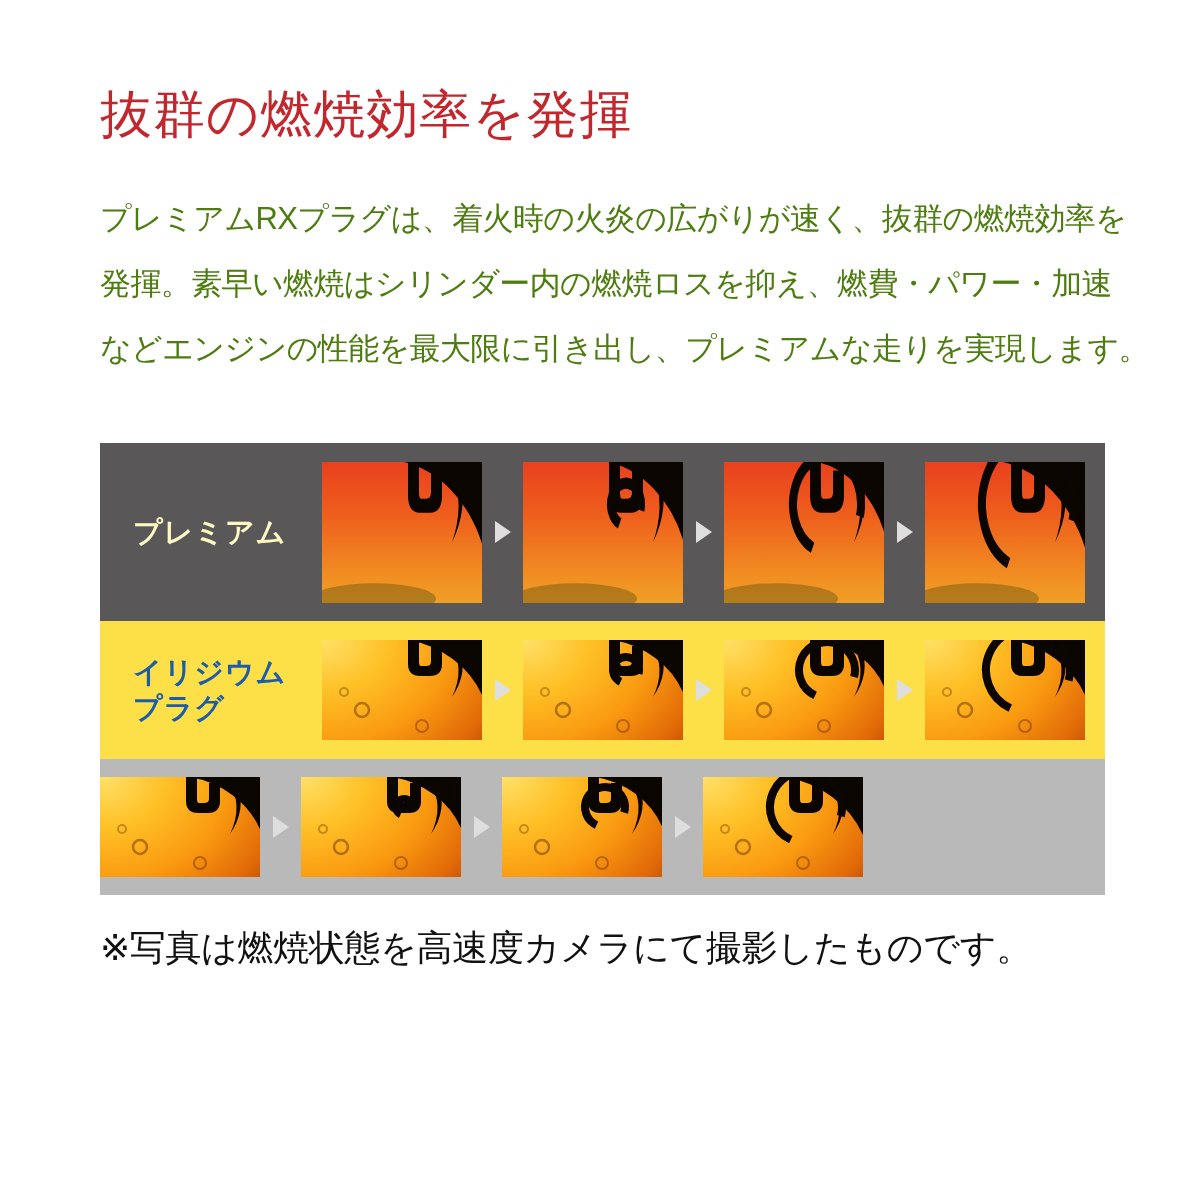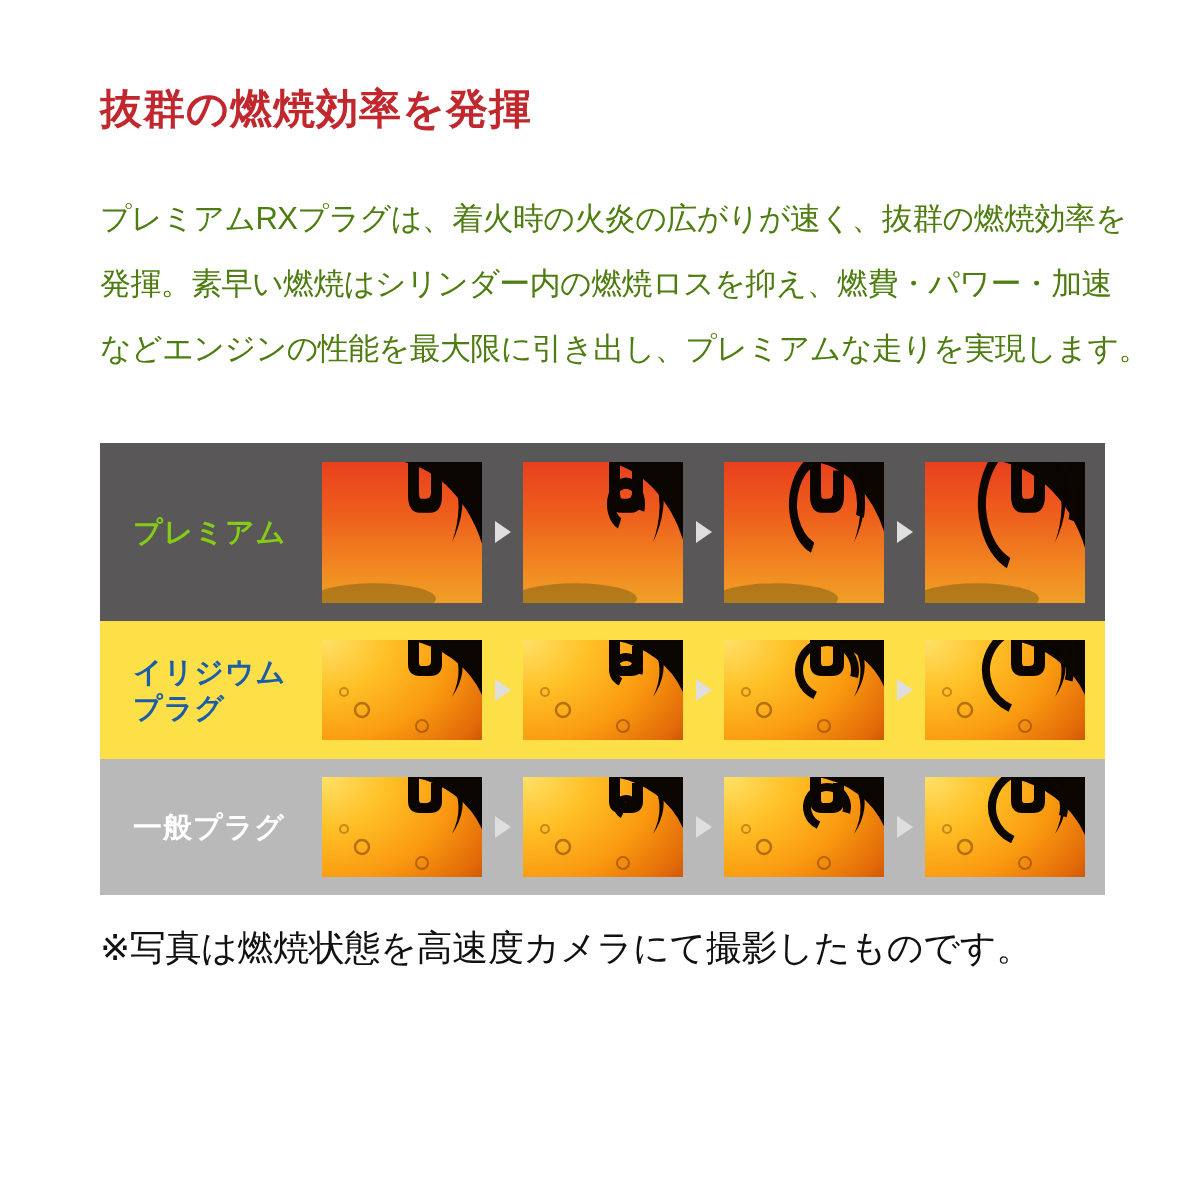--- a/index.html
+++ b/index.html
@@ -12,7 +12,7 @@
   }
   .heading{
     position:absolute;left:100px;top:86px;margin:0;
-    font-size:42px;font-weight:bold;letter-spacing:1px;line-height:1.1;
+    font-size:52px;font-weight:normal;letter-spacing:1px;line-height:1.1;
   }
   .body-text{
     position:absolute;left:100px;top:186px;width:1030px;

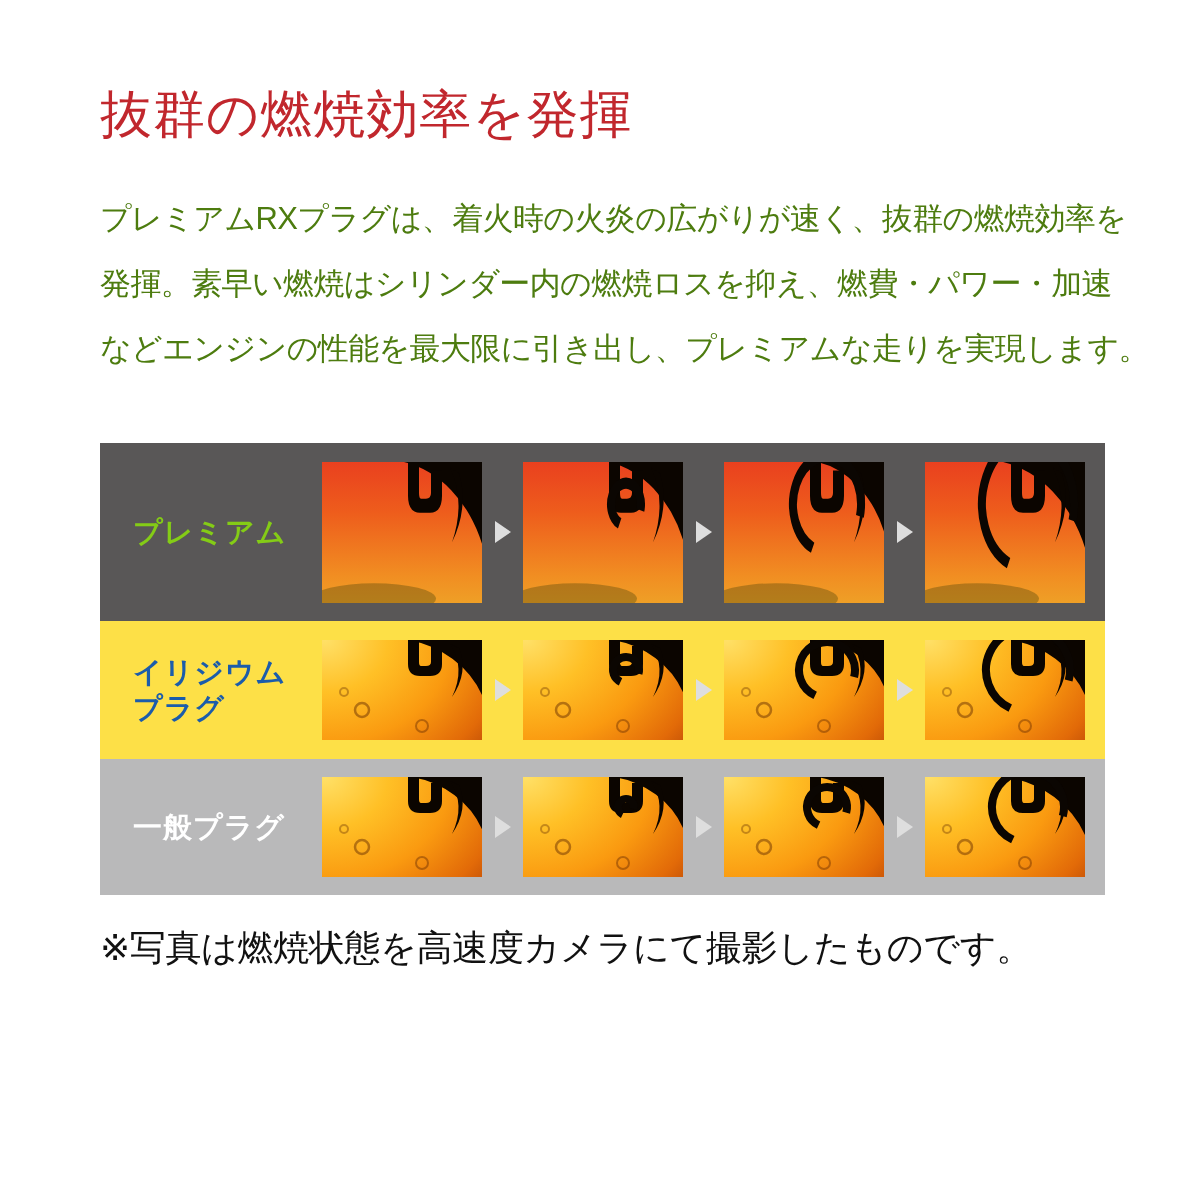--- a/index.html
+++ b/index.html
@@ -59,7 +59,7 @@
 
   <div class="comparison-table">
       <div class="row row-0" style="background: rgb(89, 87, 87);">
-        <div class="row-label" style="color: #84cc16;">
+        <div class="row-label" style="color: #fef9c3;">
           <span>プレミアム</span>
         </div>
         <div class="photos">

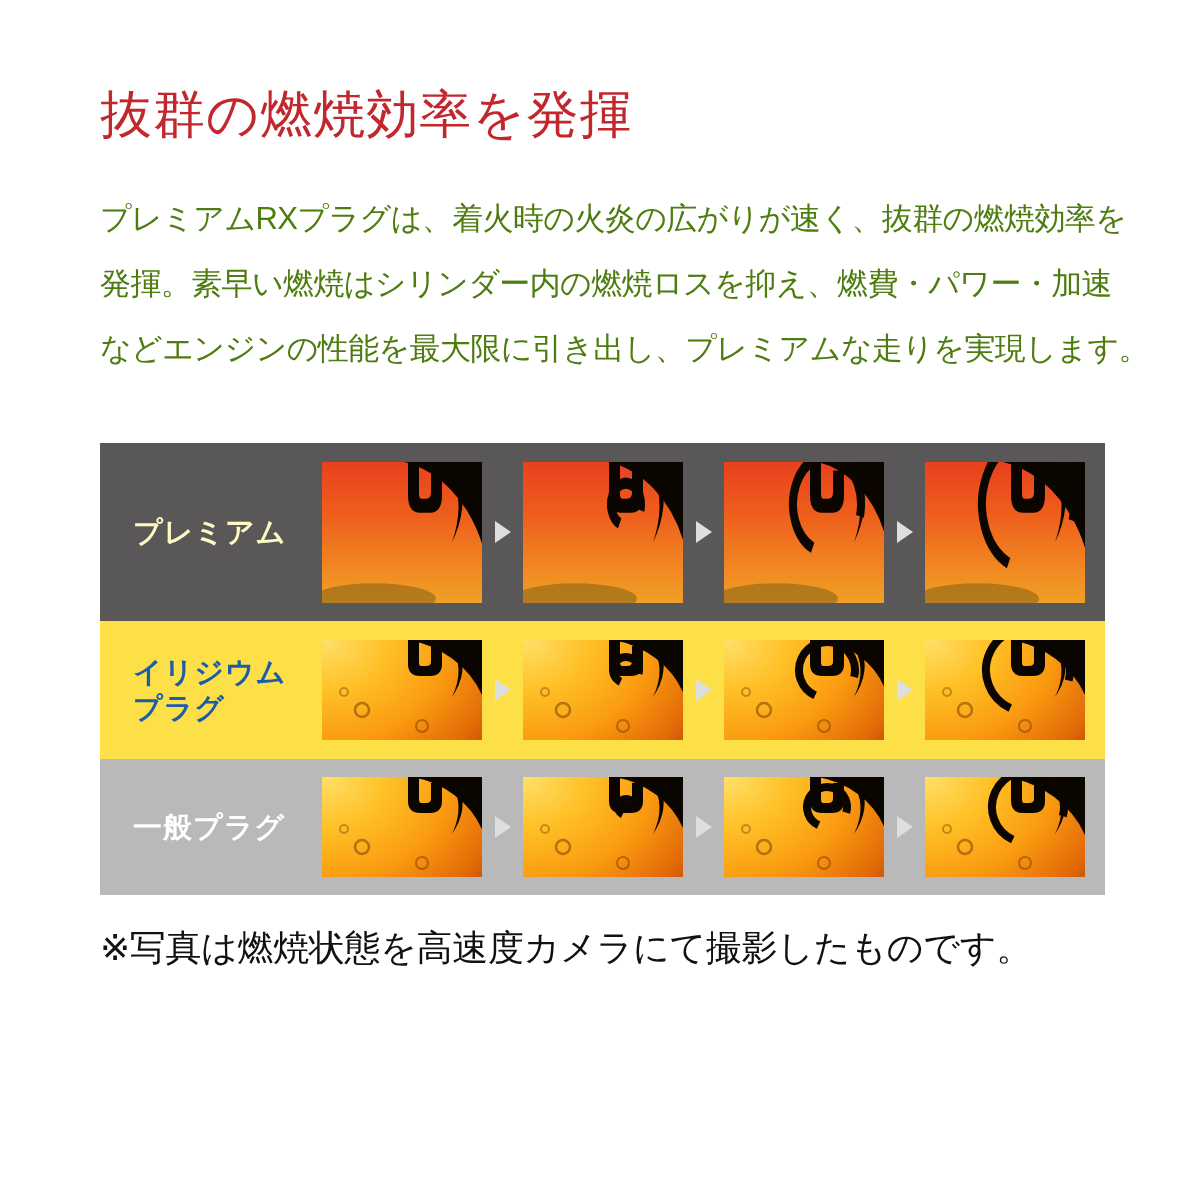--- a/index.html
+++ b/index.html
@@ -264,9 +264,6 @@
         </div>
       </div>
       <div class="row row-2" style="background: rgb(185, 185, 186);">
-        <div class="row-label" style="color: rgb(255, 255, 255);">
-          <span>一般プラグ</span>
-        </div>
         <div class="photos">
           <div class="photo">
             <svg viewBox="0 0 160 100" preserveAspectRatio="none" xmlns="http://www.w3.org/2000/svg">

